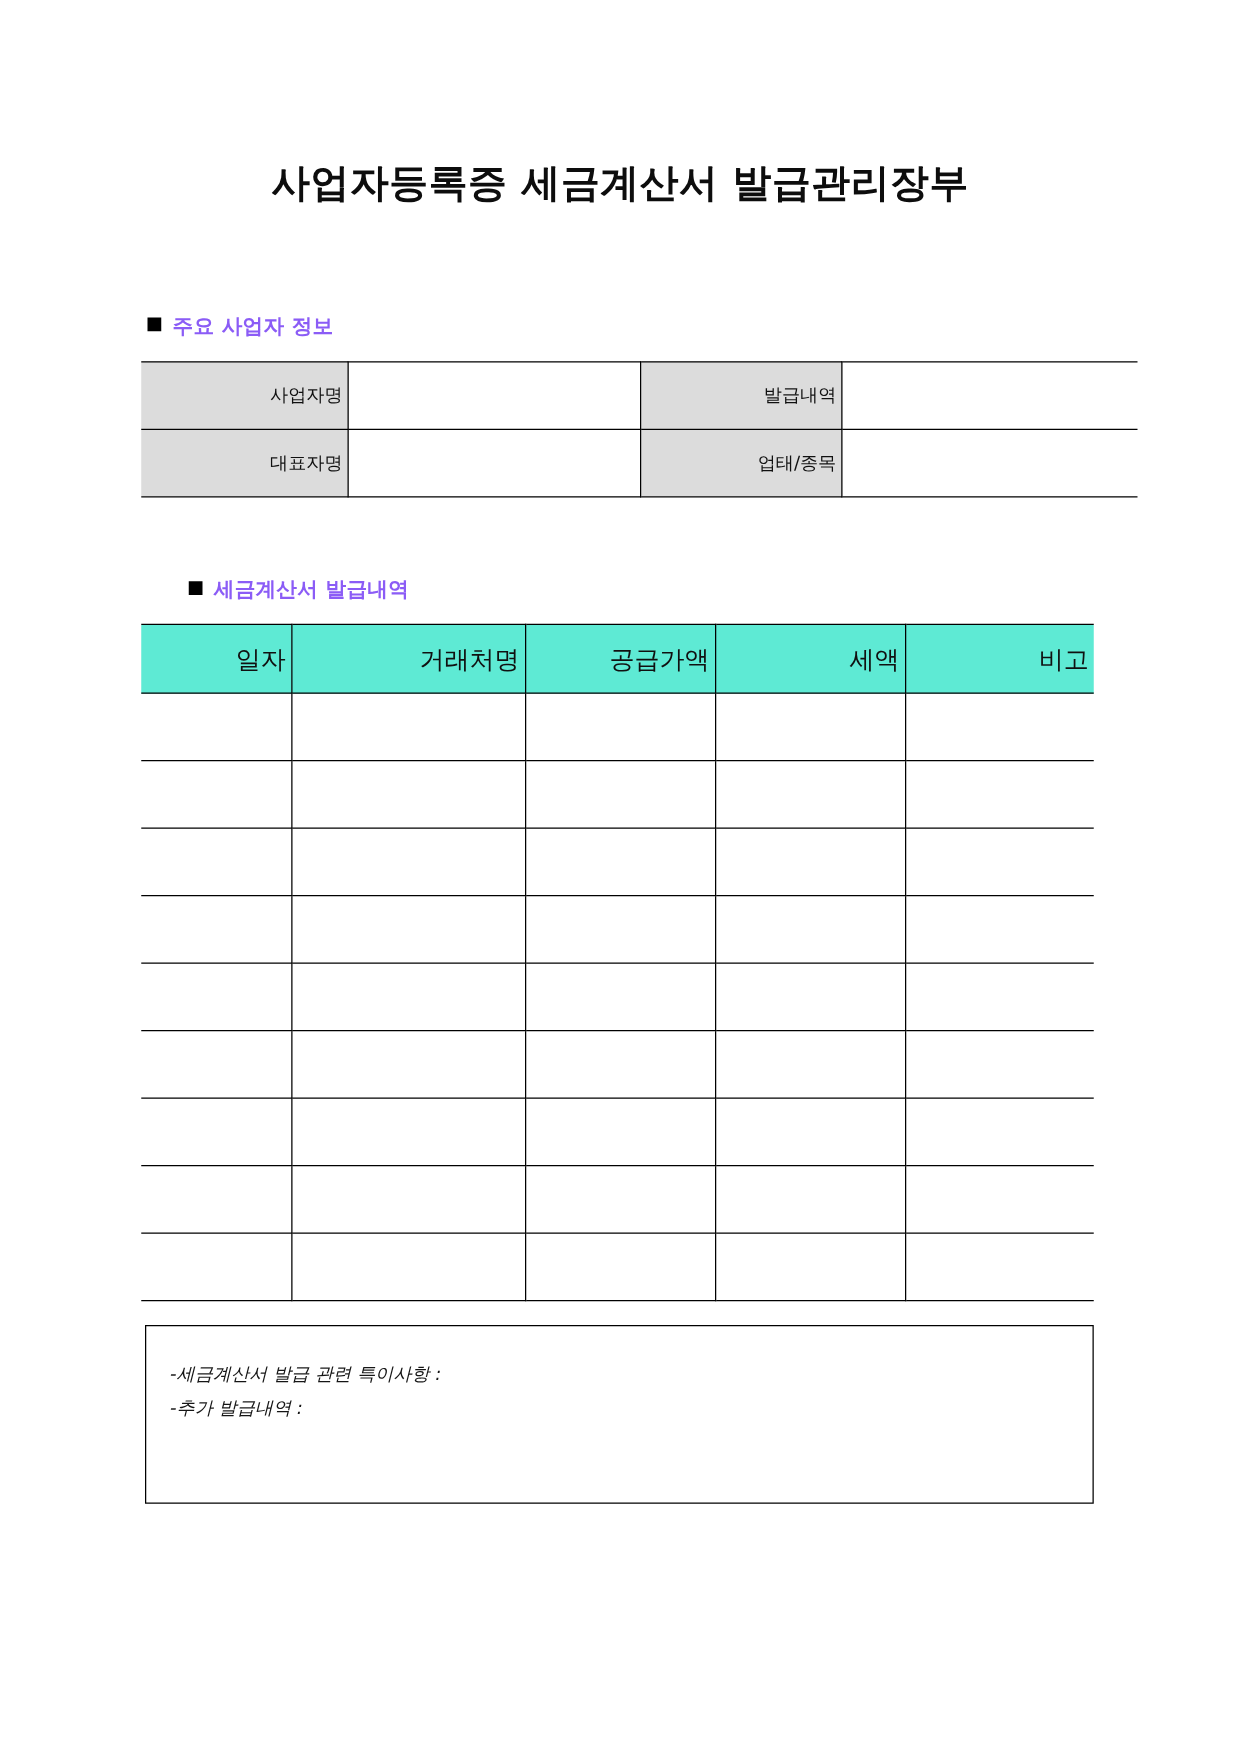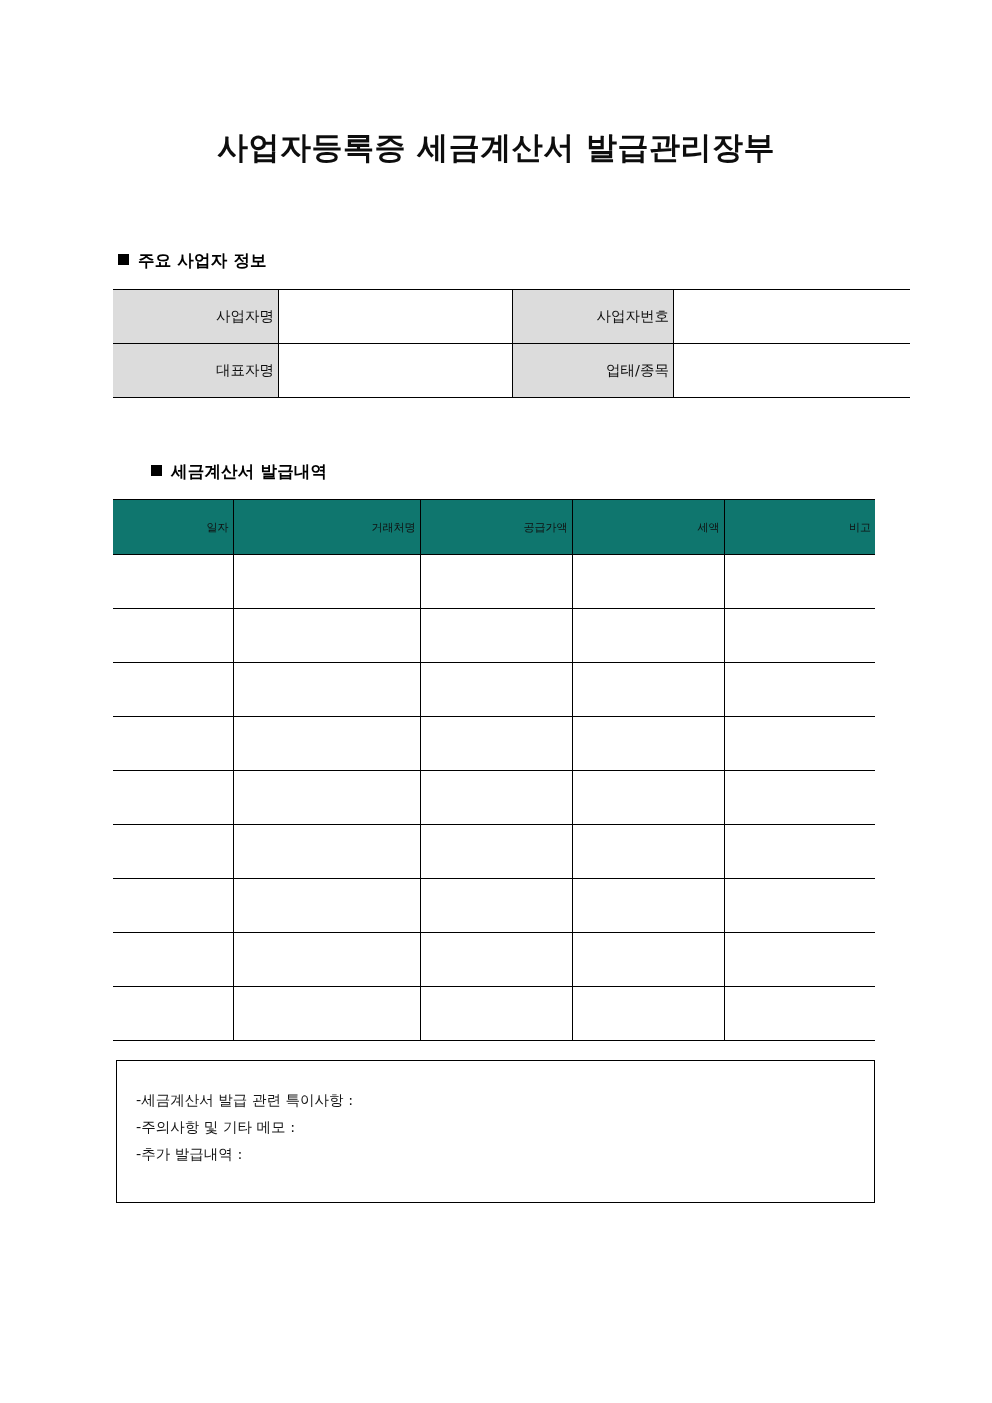--- a/index.html
+++ b/index.html
@@ -42,7 +42,7 @@
     display: block;
     font-size: 16.5px;
     font-weight: 700;
-    color: #000000;
+    color: #8b5cf6;
     margin: 0;
     padding: 0 0 0 118px;
     line-height: 1.2;

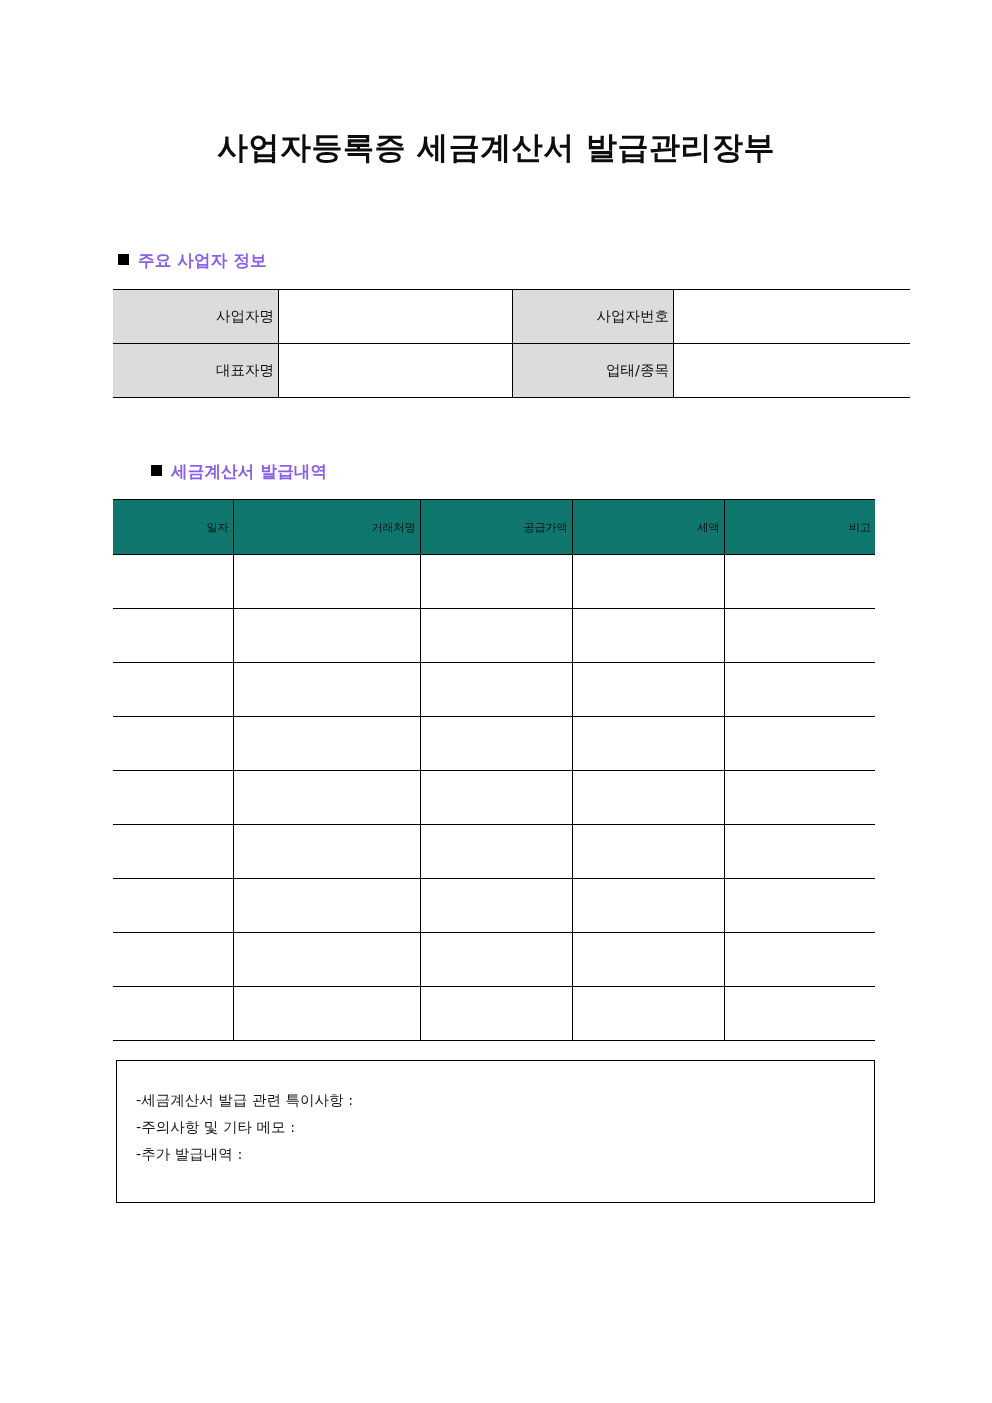--- a/index.html
+++ b/index.html
@@ -146,7 +146,7 @@
         <tr>
           <td class="lbl-cell" style="width:157px">사업자명</td>
           <td class="val-cell" style="width:225px"></td>
-          <td class="lbl-cell" style="width:152px">사업자번호</td>
+          <td class="lbl-cell" style="width:152px">발급내역</td>
           <td class="val-cell" style="width:228px"></td>
         </tr>
         <tr>

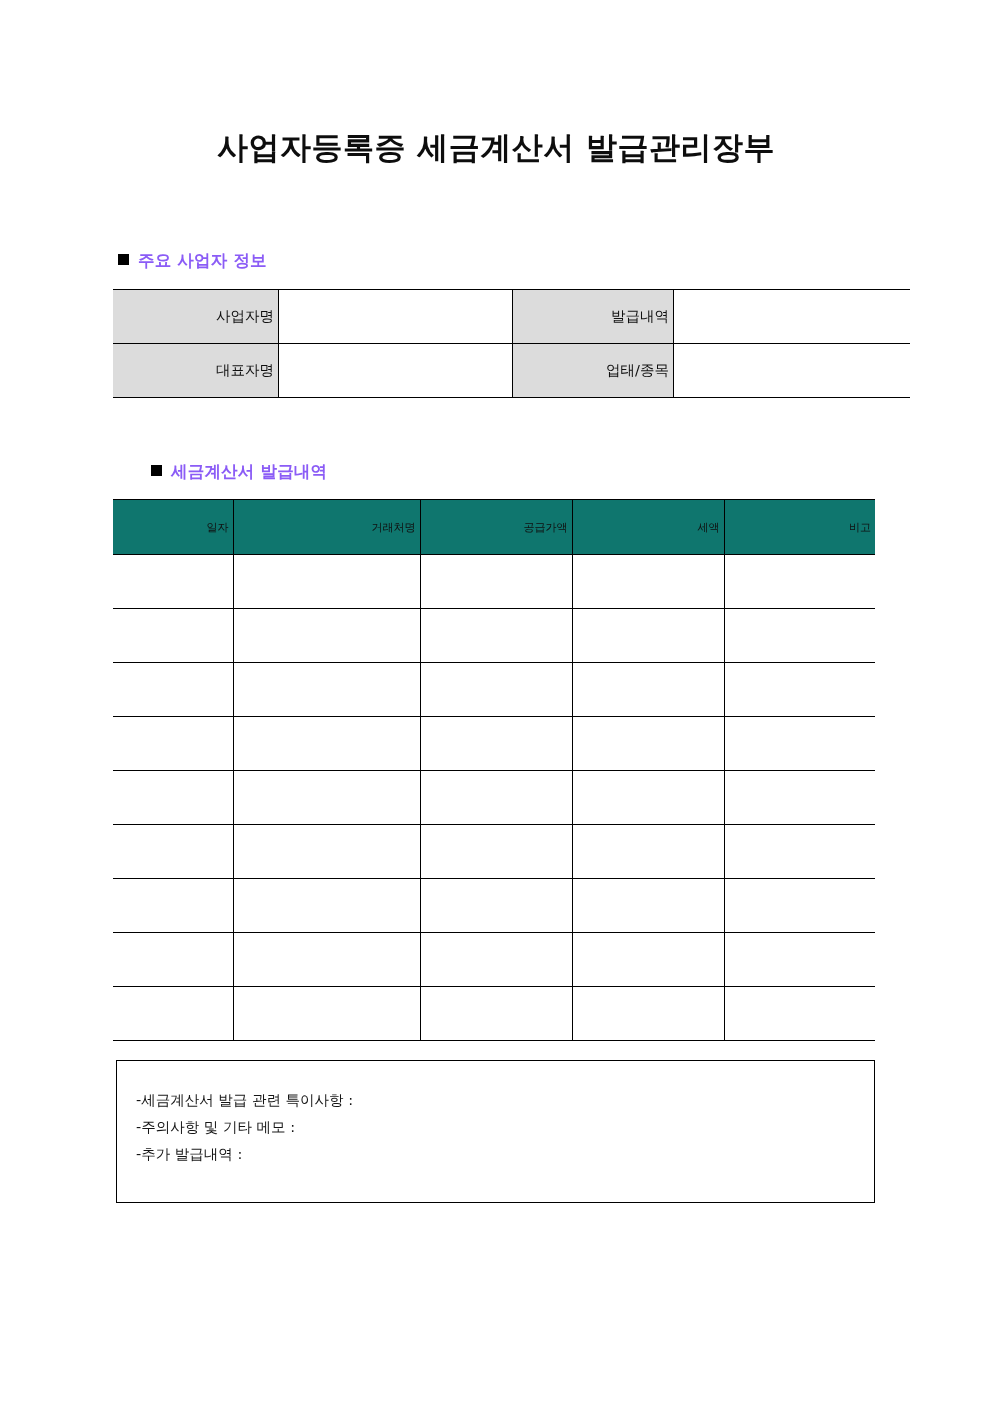--- a/index.html
+++ b/index.html
@@ -101,9 +101,9 @@
 
   
   .detail-table th {
-    background: #0f766e;
+    background: #5eead4;
     height: 46px;
-    font-size: 11px;
+    font-size: 20px;
     color: #101010;
   }
   .detail-table td { height: 45px; }

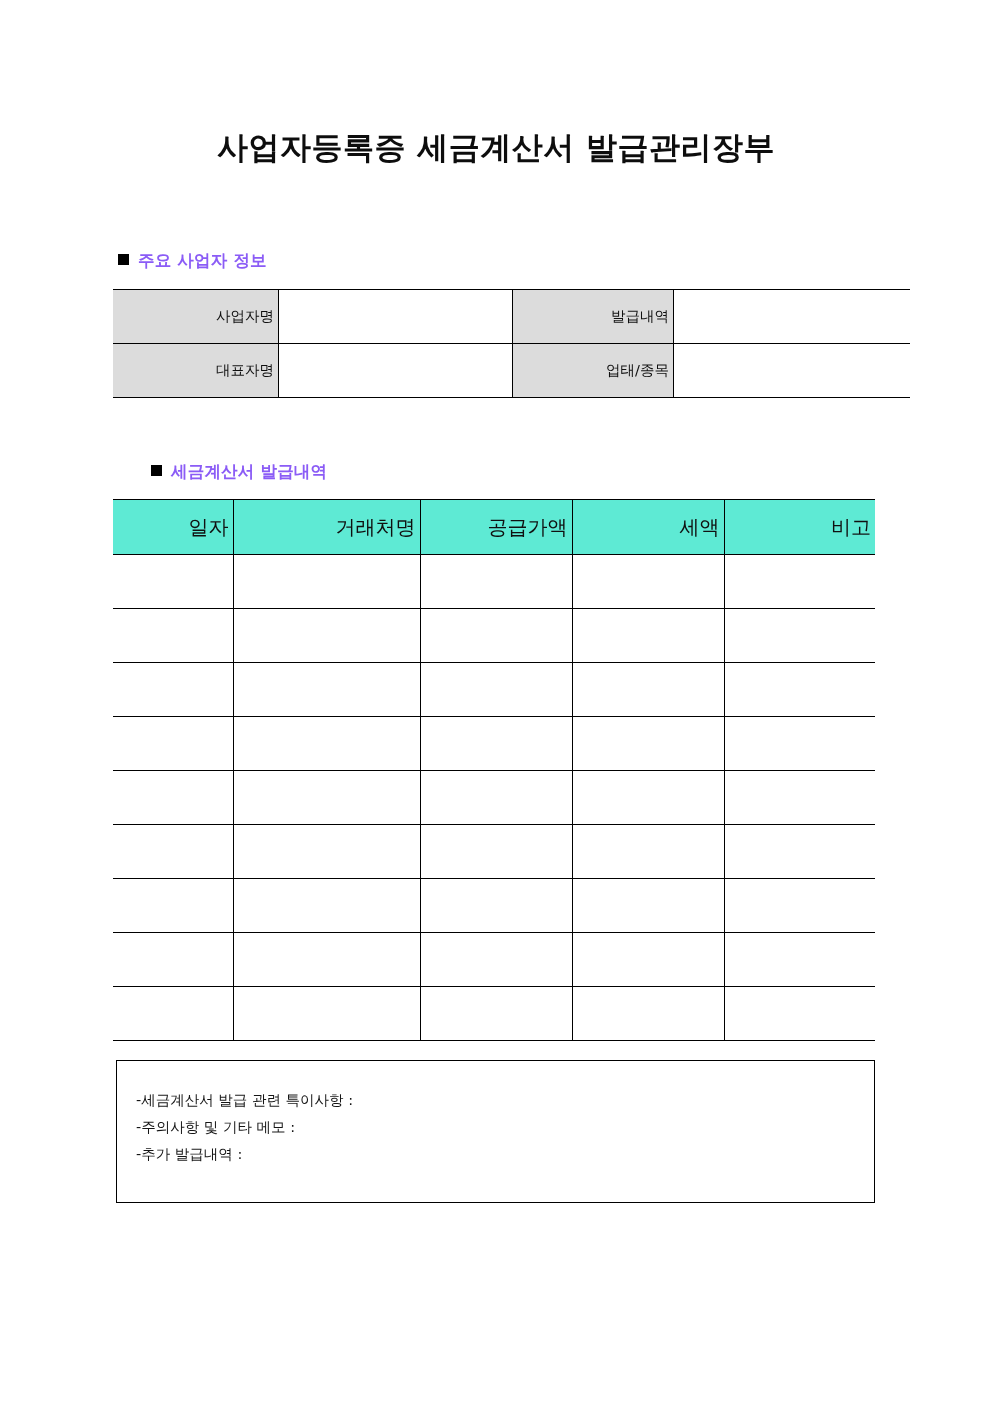--- a/index.html
+++ b/index.html
@@ -113,6 +113,7 @@
     margin: 19px 0 0 0;
     padding: 0 117px 0 116px;
     box-sizing: border-box;
+    font-style: italic;
   }
   .notes-box {
     box-sizing: border-box;

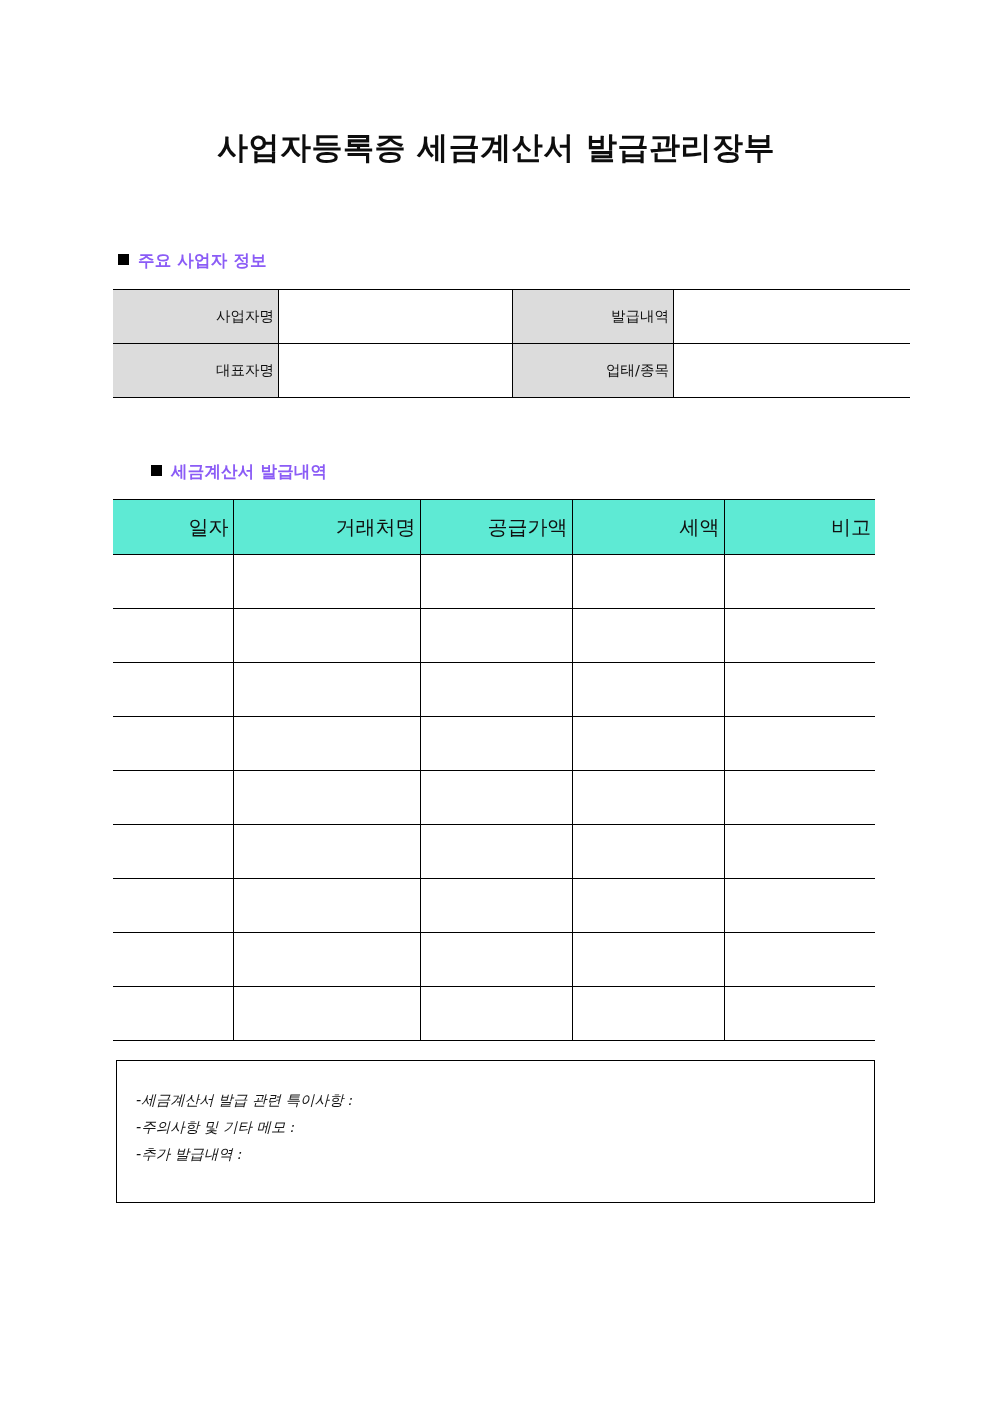--- a/index.html
+++ b/index.html
@@ -254,7 +254,6 @@
   <div class="notes-wrap">
     <div class="notes-box" id="notes-box">
         <div class="note-line">-세금계산서 발급 관련 특이사항 :</div>
-        <div class="note-line">-주의사항 및 기타 메모 :</div>
         <div class="note-line">-추가 발급내역 :</div>
       </div>
   </div>

